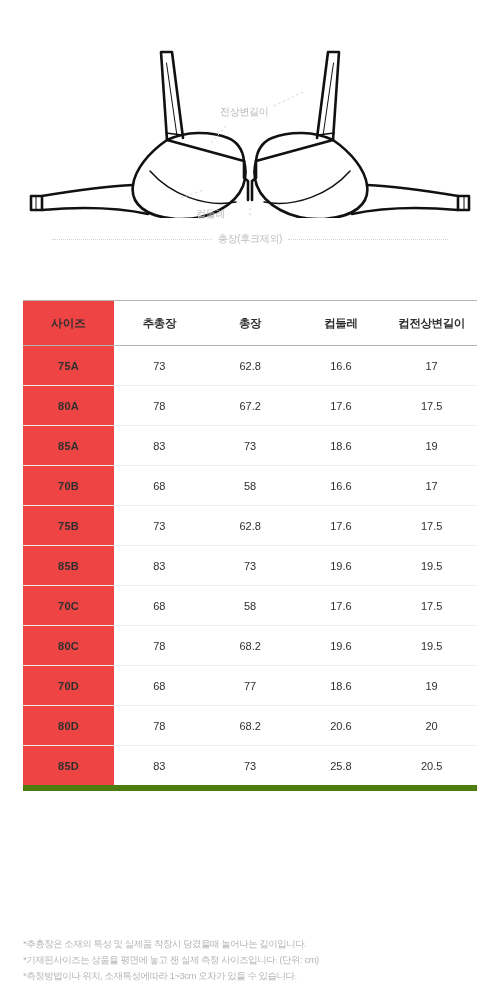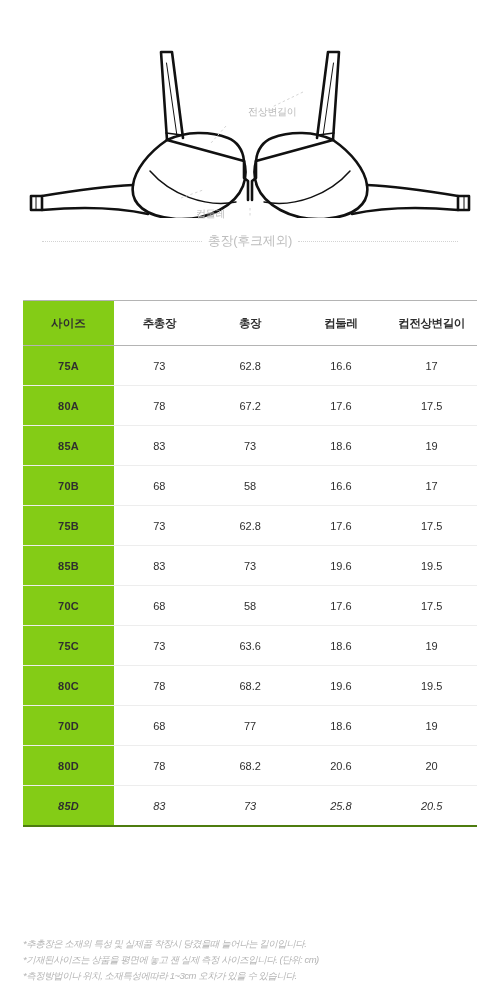--- a/index.html
+++ b/index.html
@@ -37,7 +37,7 @@
     white-space: nowrap;
   }
   #label-front-top-length {
-    left: 248px;
+    left: 220px;
     top: 105px;
   }
   #label-cup-circumference {

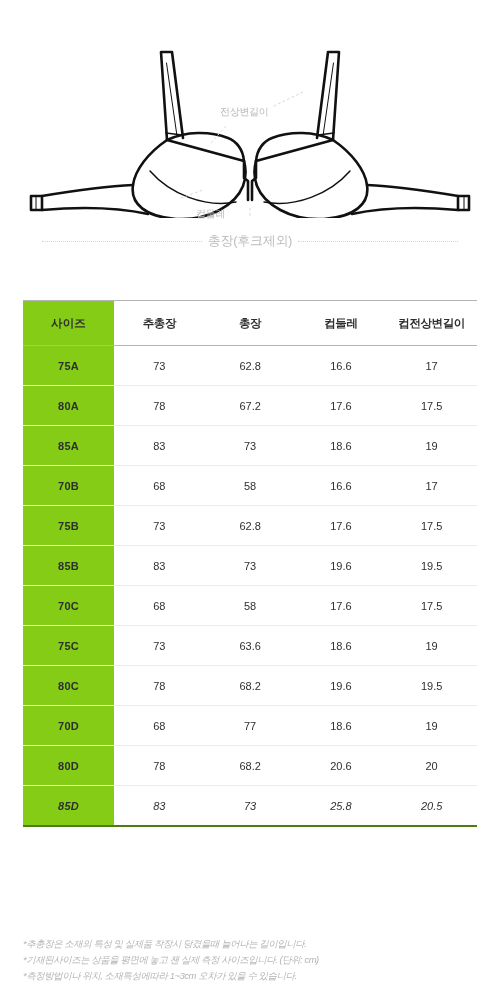--- a/index.html
+++ b/index.html
@@ -60,7 +60,7 @@
   }
   #label-total-length {
     color: #bdbdbd;
-    font-size: 13px;
+    font-size: 10px;
     letter-spacing: -0.3px;
     padding: 0 6px;
     white-space: nowrap;

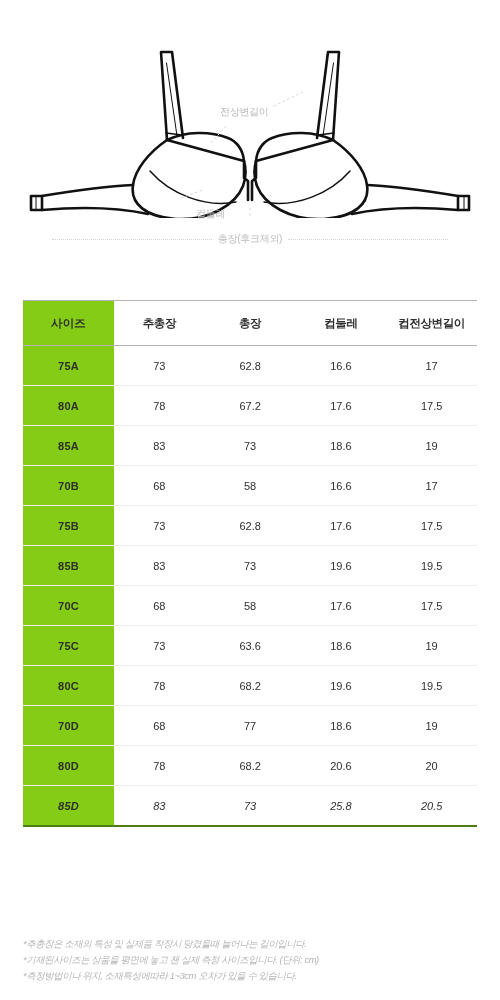--- a/index.html
+++ b/index.html
@@ -97,7 +97,7 @@
   }
   table#size-table .col-size {
     width: 91px;
-    background: #84cc16;
+    background: #ef4444;
     font-weight: bold;
     letter-spacing: 0.2px;
   }

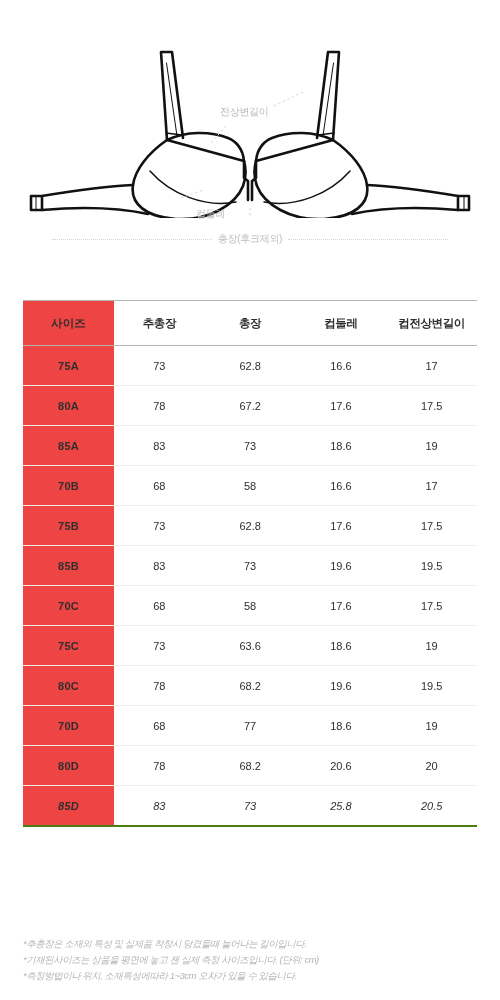--- a/index.html
+++ b/index.html
@@ -240,13 +240,6 @@
           <td>17.5</td>
         </tr>
         <tr>
-          <td class="col-size">75C</td>
-          <td>73</td>
-          <td>63.6</td>
-          <td>18.6</td>
-          <td>19</td>
-        </tr>
-        <tr>
           <td class="col-size">80C</td>
           <td>78</td>
           <td>68.2</td>

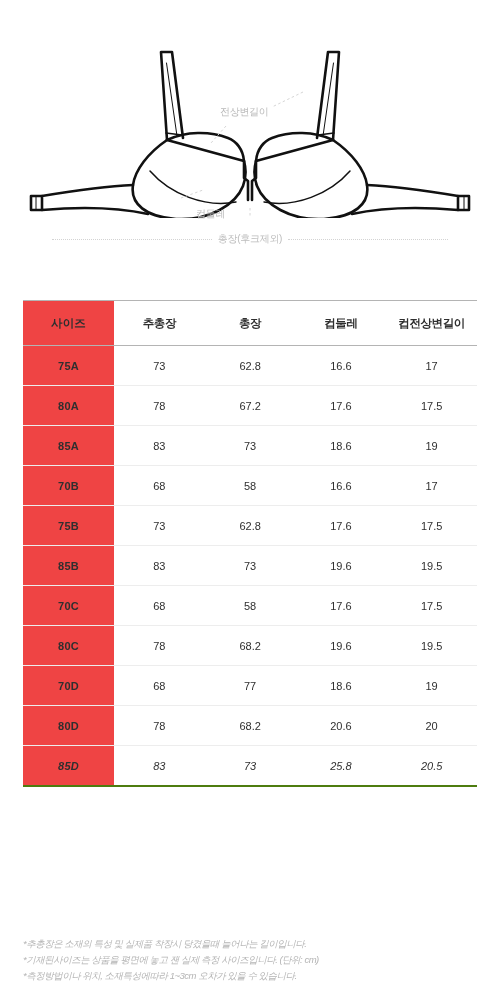--- a/index.html
+++ b/index.html
@@ -102,8 +102,7 @@
     letter-spacing: 0.2px;
   }
   table#size-table tbody tr:last-child td {
-    border-bottom: 2px solid #4d7c0f;
-    font-style: italic;
+    border-bottom: 6px solid #4d7c0f;
   }
 
   

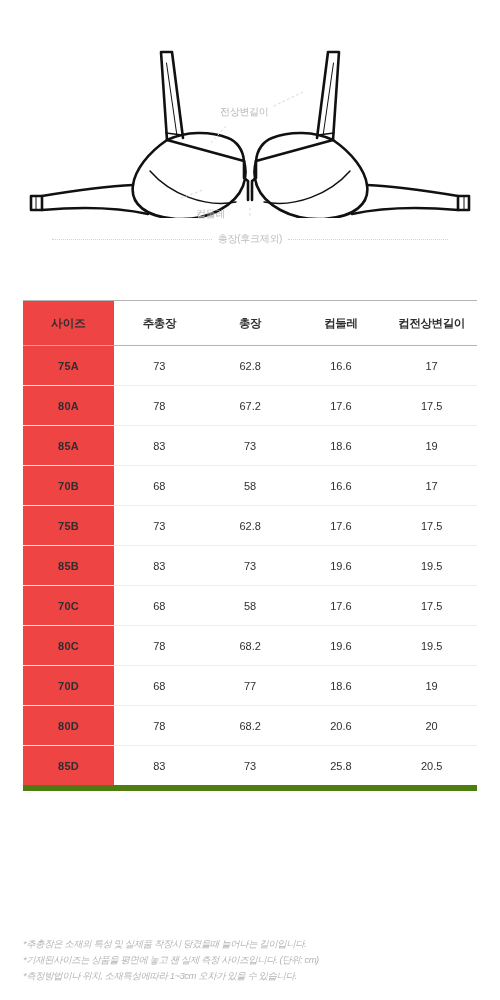--- a/index.html
+++ b/index.html
@@ -118,7 +118,6 @@
     letter-spacing: -0.5px;
     line-height: 16px;
     white-space: nowrap;
-    font-style: italic;
   }
 </style>
 </head>

